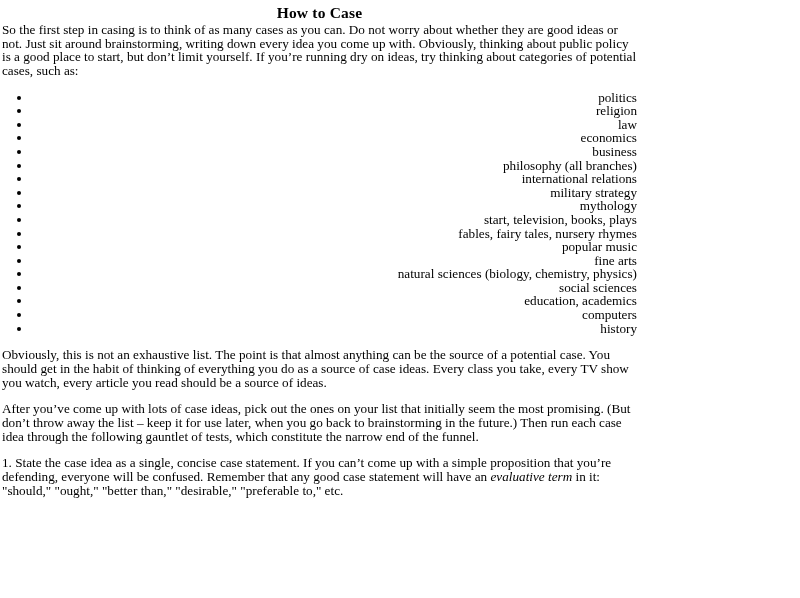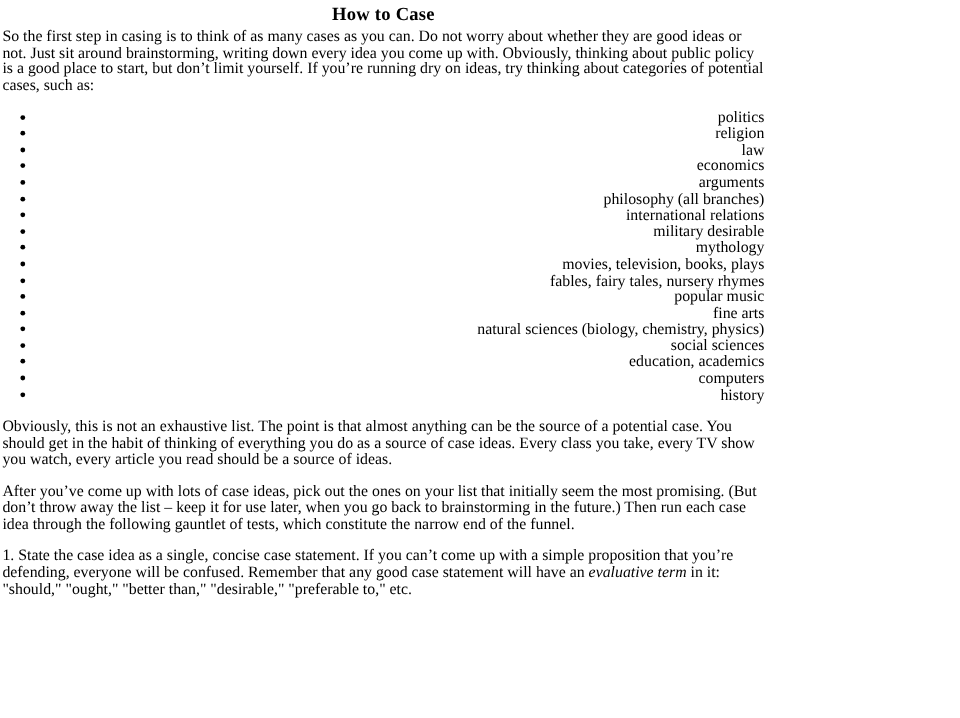--- a/index.html
+++ b/index.html
@@ -74,7 +74,7 @@
     <li>religion</li>
     <li>law</li>
     <li>economics</li>
-    <li>arguments</li>
+    <li>business</li>
     <li>philosophy (all branches)</li>
     <li>international relations</li>
     <li>military desirable</li>

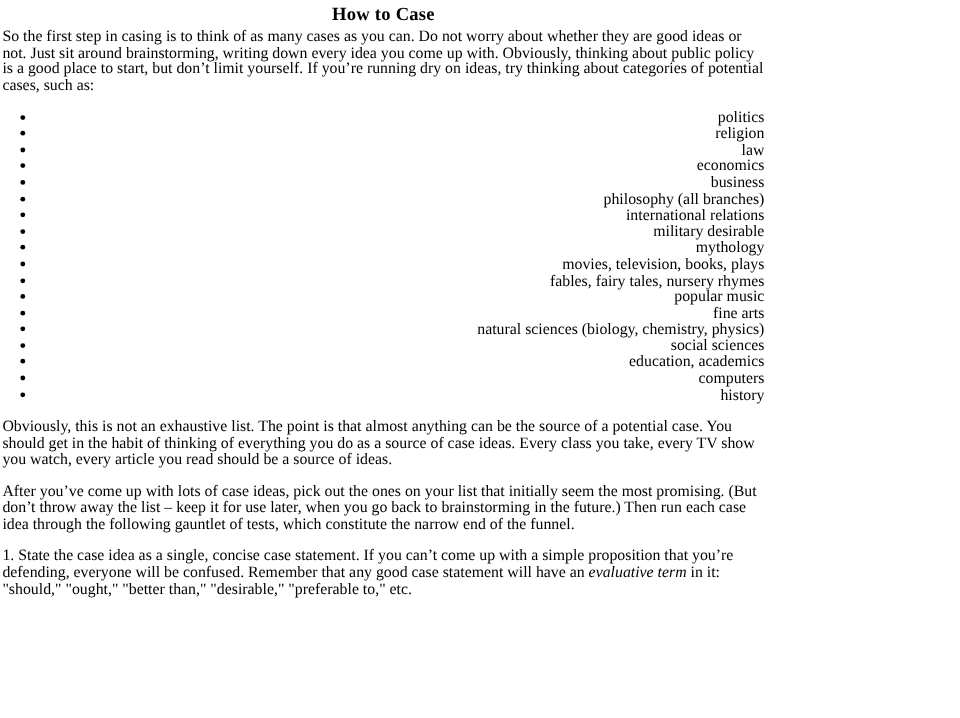--- a/index.html
+++ b/index.html
@@ -77,7 +77,7 @@
     <li>business</li>
     <li>philosophy (all branches)</li>
     <li>international relations</li>
-    <li>military desirable</li>
+    <li>military strategy</li>
     <li>mythology</li>
     <li>movies, television, books, plays</li>
     <li>fables, fairy tales, nursery rhymes</li>

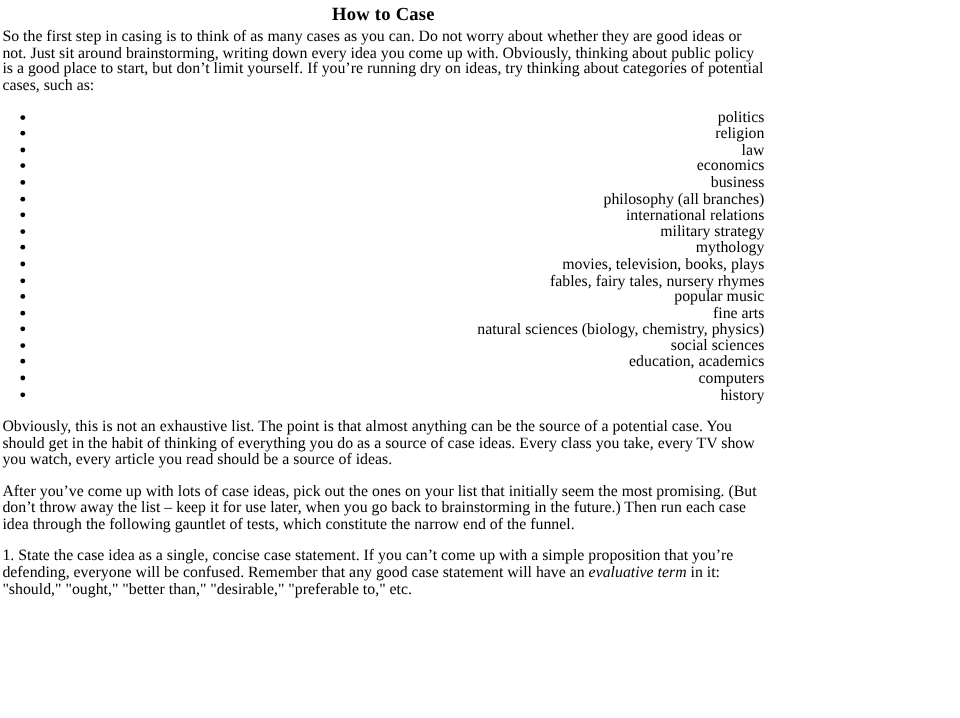--- a/index.html
+++ b/index.html
@@ -79,7 +79,7 @@
     <li>international relations</li>
     <li>military strategy</li>
     <li>mythology</li>
-    <li>movies, television, books, plays</li>
+    <li>start, television, books, plays</li>
     <li>fables, fairy tales, nursery rhymes</li>
     <li>popular music</li>
     <li>fine arts</li>

